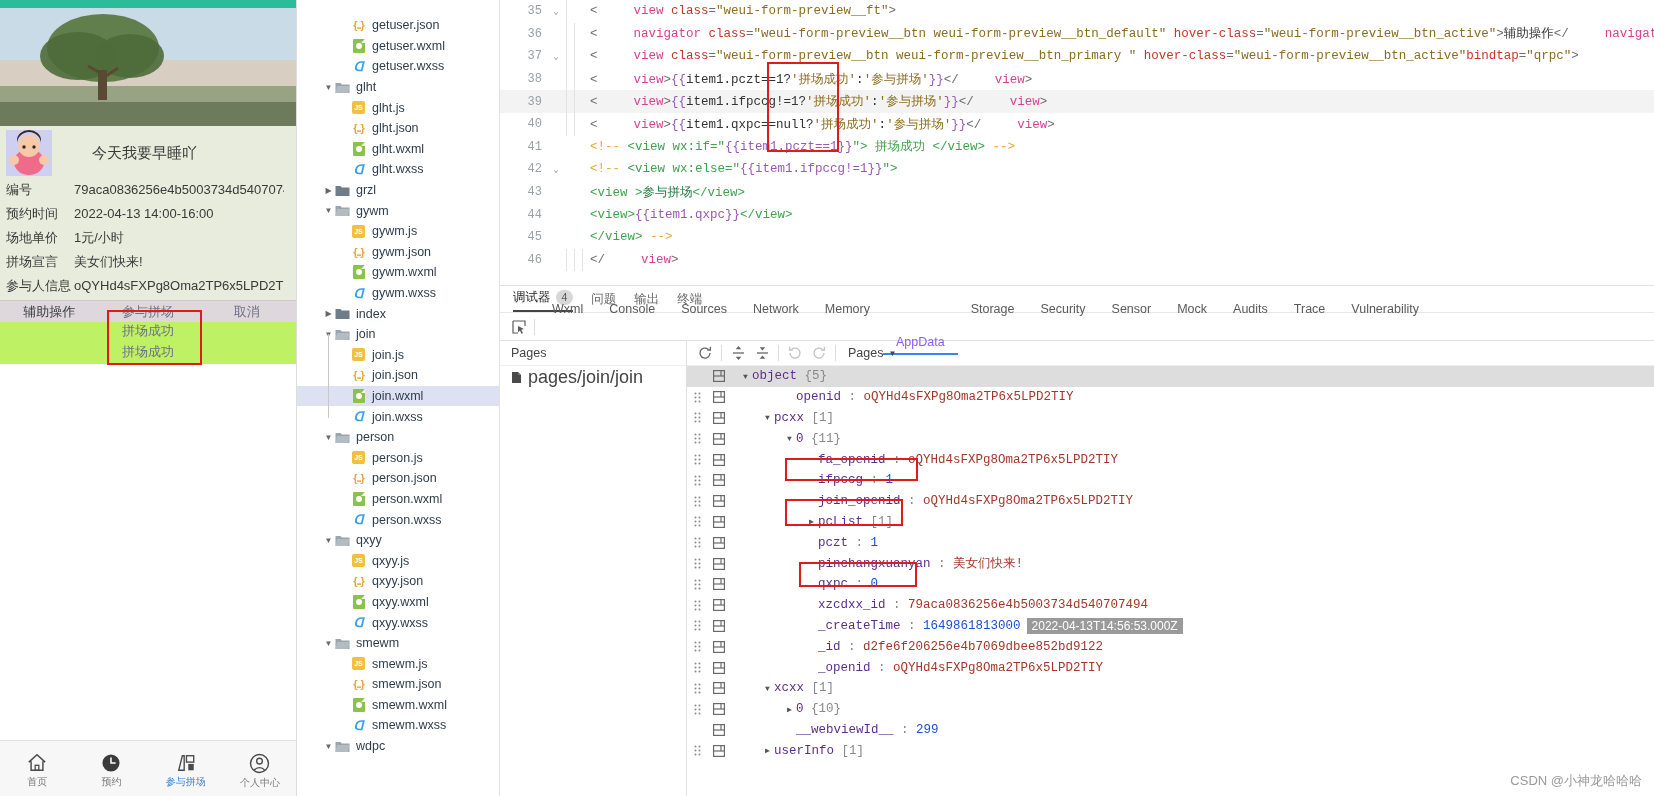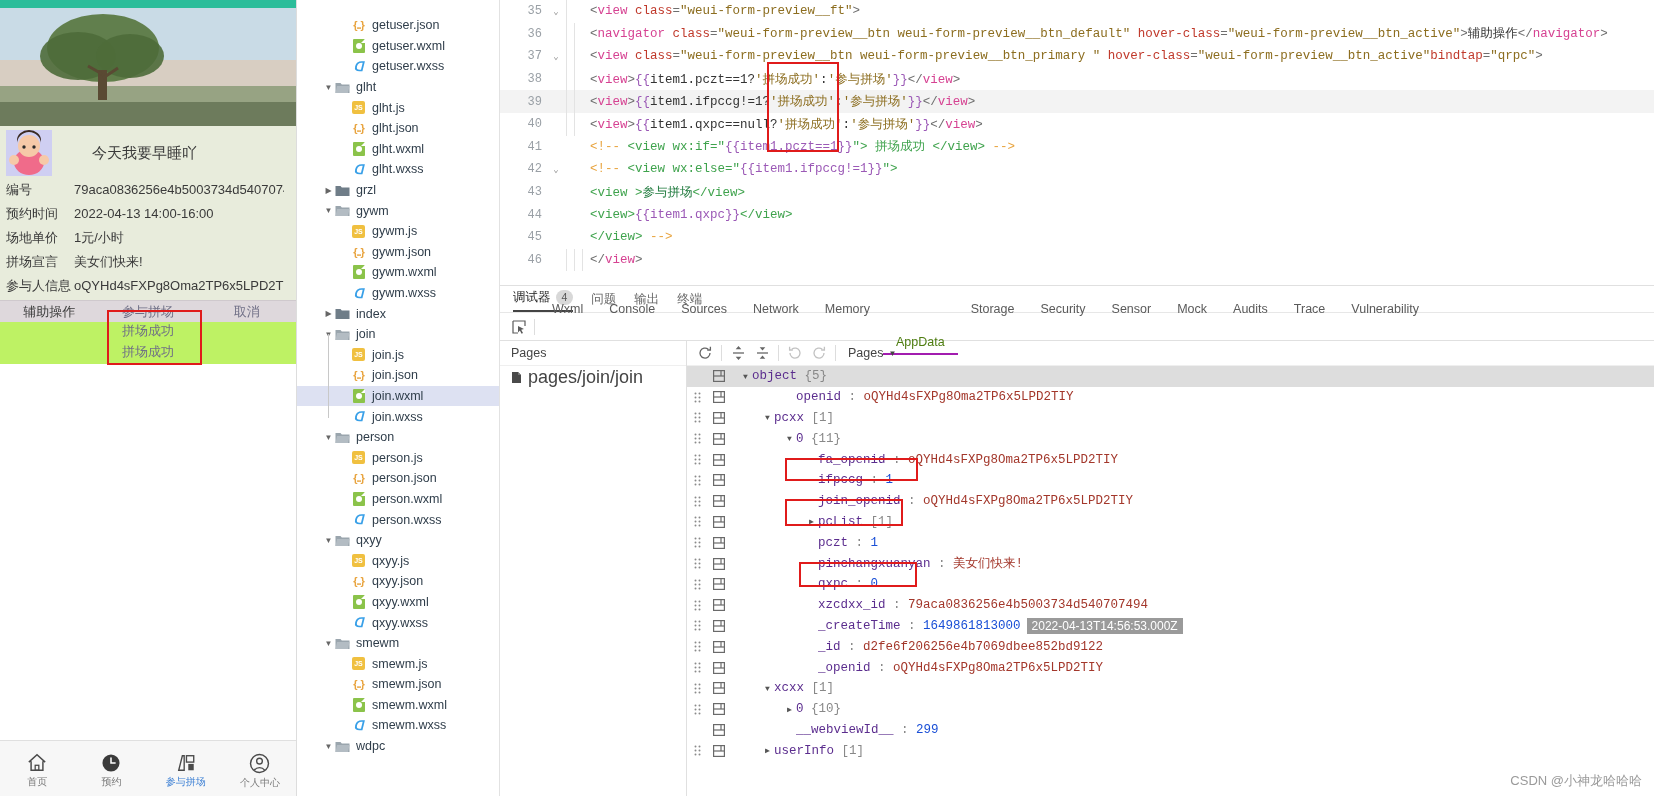--- a/index.html
+++ b/index.html
@@ -124,7 +124,7 @@
   .code { padding-left: 4px; }
 
   .tk-punc   { color: #6e6e6e; }
-  .tk-tag    { color: #d64292; }
+  .tk-tag    { color: #d64292; margin-left: 36px; }
   .tk-attr   { color: #c0392b; }
   .tk-str    { color: #8c6d1f; }
   .tk-mus    { color: #9b59b6; }

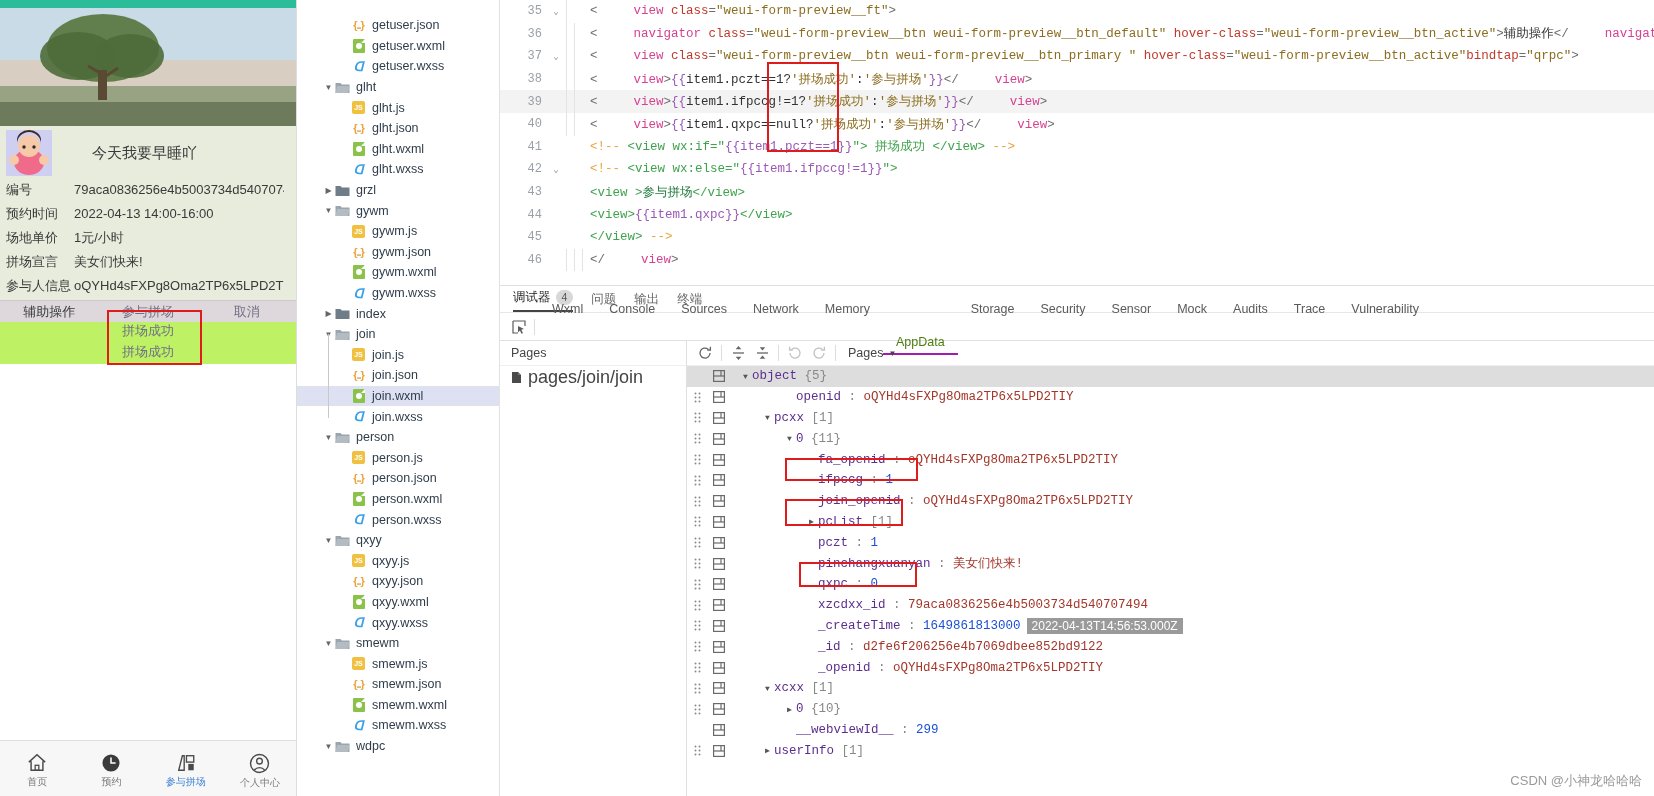--- a/index.html
+++ b/index.html
@@ -147,7 +147,7 @@
   .dev-tabs { height: 28px; display: flex; align-items: center; gap: 0;
               border-bottom: 1px solid #e0e0e0; padding-left: 8px; background: #fff; }
   .dev-tab { font-size: 12.5px; color: #5a5a5a; padding: 4px 13px; white-space: nowrap; }
-  .dev-tab.active { color: #4d7c0f; border-bottom: 2px solid #a21caf; margin-top: 33px; }
+  .dev-tab.active { color: #8b5cf6; border-bottom: 2px solid #3b82f6; margin-top: 33px; }
   .picker-ic { width: 22px; display: flex; align-items: center; justify-content: center; }
   .vsep { width: 1px; height: 16px; background: #ddd; margin: 0 4px; }
 

